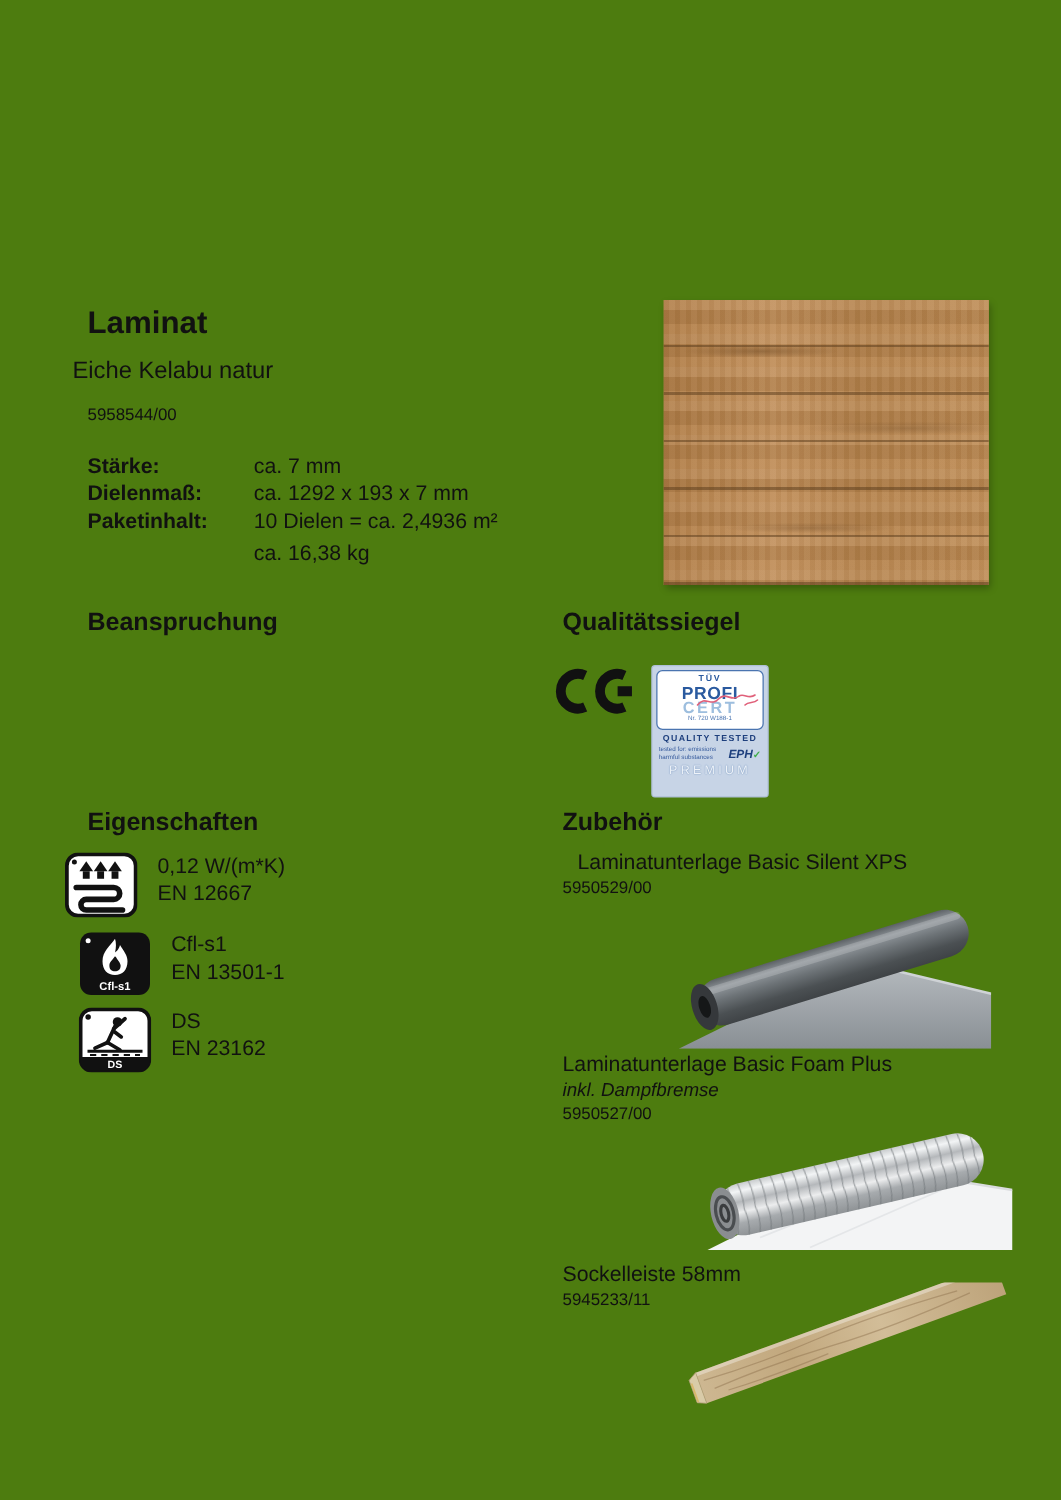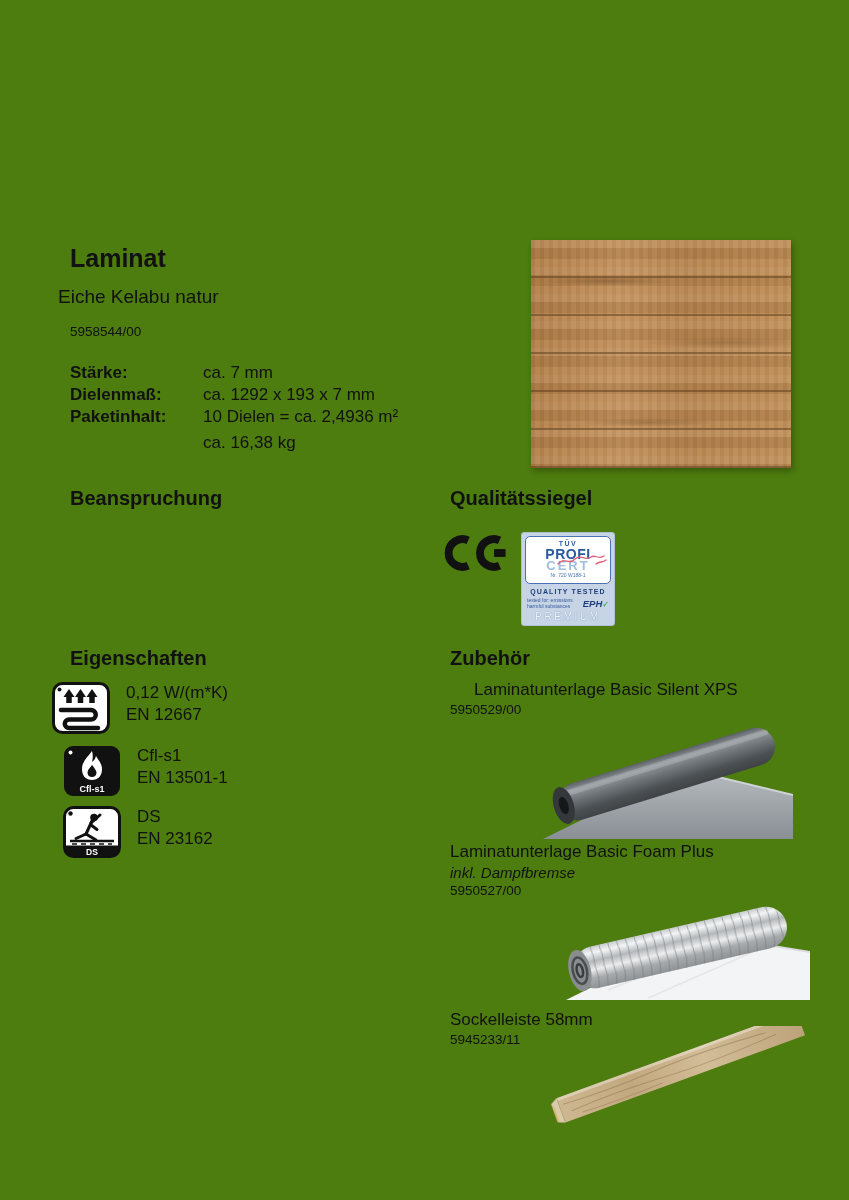--- a/index.html
+++ b/index.html
@@ -38,7 +38,7 @@
 
   .ce-svg{left:438px;top:524px;}
 
-  .tuev{left:521px;top:532px;width:94px;height:94px;background:#c7d4e6;border:1px solid #aebfd6;
+  .tuev{left:521px;top:532px;width:94px;height:106px;background:#c7d4e6;border:1px solid #aebfd6;
         border-radius:3px;padding:3px 3px 2px 3px;box-sizing:border-box;}
   .tuev-card{position:relative;background:#fff;border:1.5px solid #4a74b0;border-radius:5px;
         height:46px;text-align:center;overflow:hidden;}

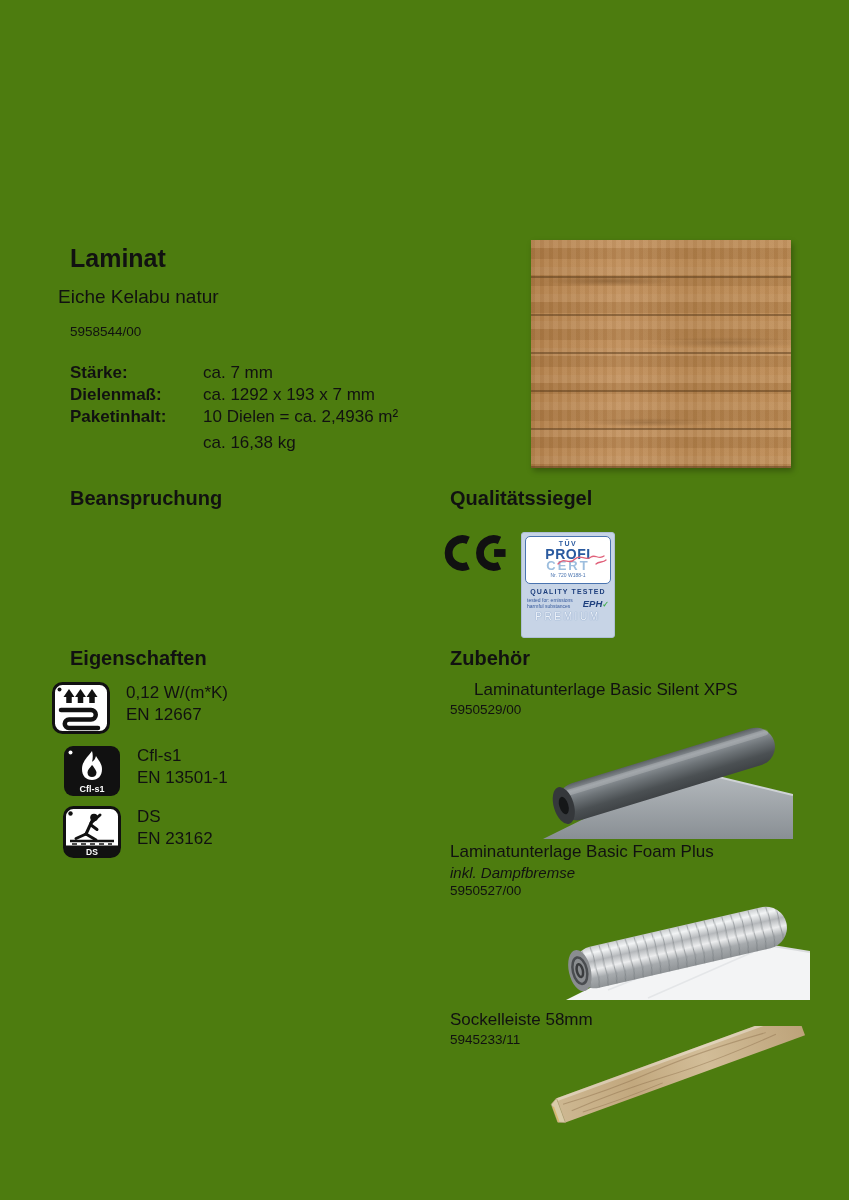--- a/index.html
+++ b/index.html
@@ -64,7 +64,7 @@
   .zub-name{font-size:17px;}
   .zub-note{font-size:15px;font-style:italic;}
   .zub-artnr{font-size:13.5px;}
-  .z1-name{left:474px;top:680px;}
+  .z1-name{left:462px;top:680px;}
   .z1-artnr{left:450px;top:702px;}
   .z1-img{left:543px;top:711px;}
   .z2-name{left:450px;top:842px;}

